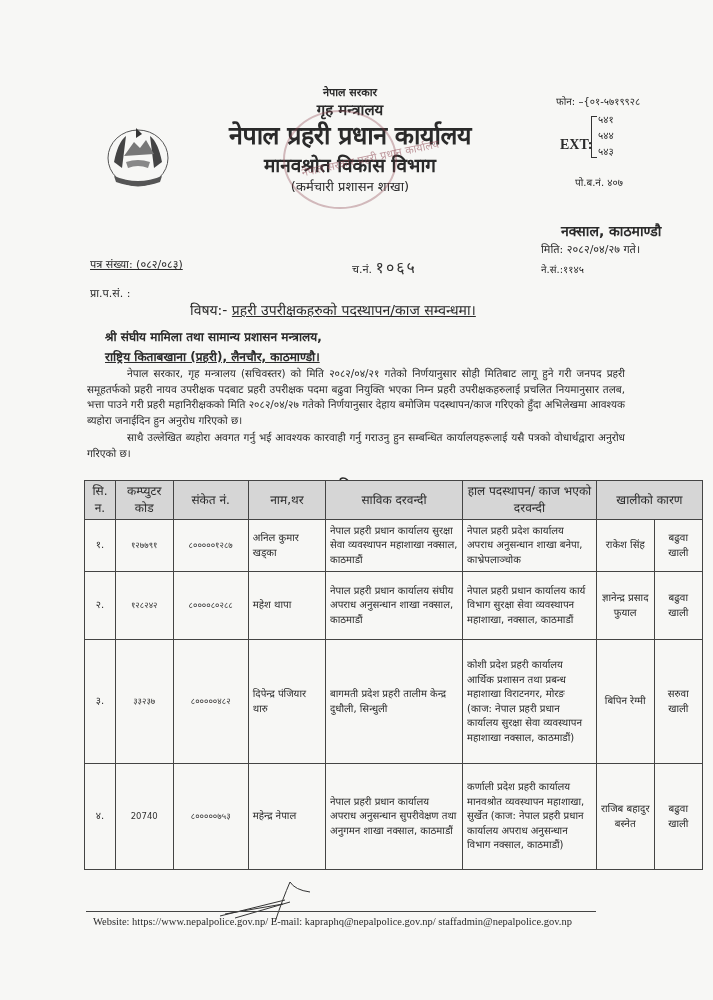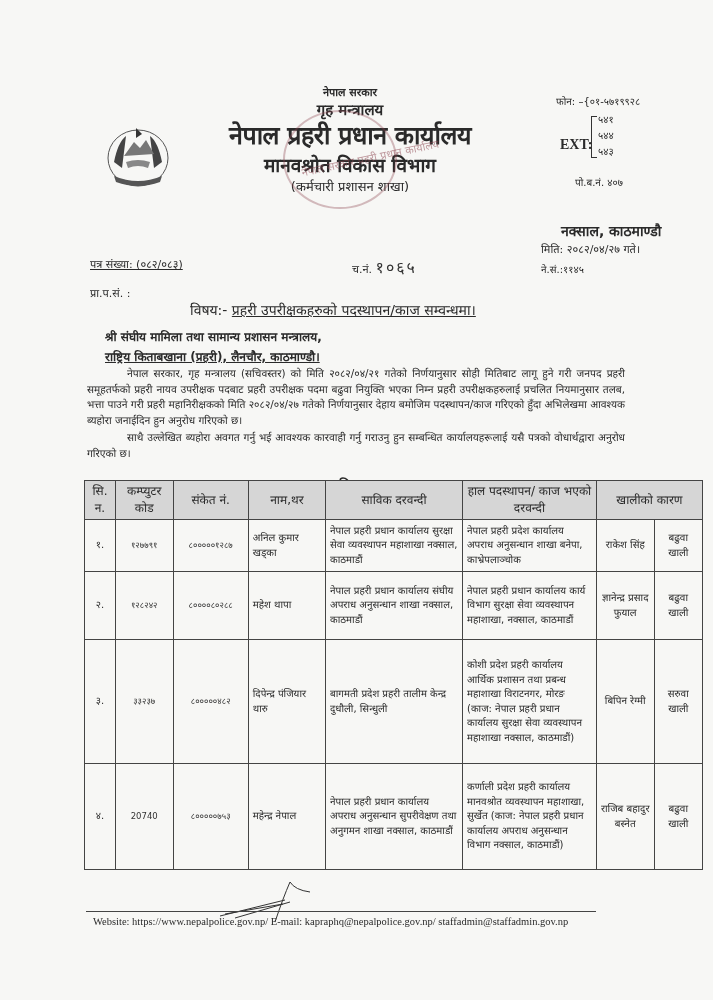--- a/index.html
+++ b/index.html
@@ -197,7 +197,7 @@
   </svg>
 
   <div class="footer-line"></div>
-  <div class="footer">Website: https://www.nepalpolice.gov.np/ E-mail: kapraphq@nepalpolice.gov.np/ staffadmin@staffadmin.gov.np</div>
+  <div class="footer">Website: https://www.nepalpolice.gov.np/ E-mail: kapraphq@nepalpolice.gov.np/ staffadmin@nepalpolice.gov.np</div>
 </div>
 
 </body></html>

